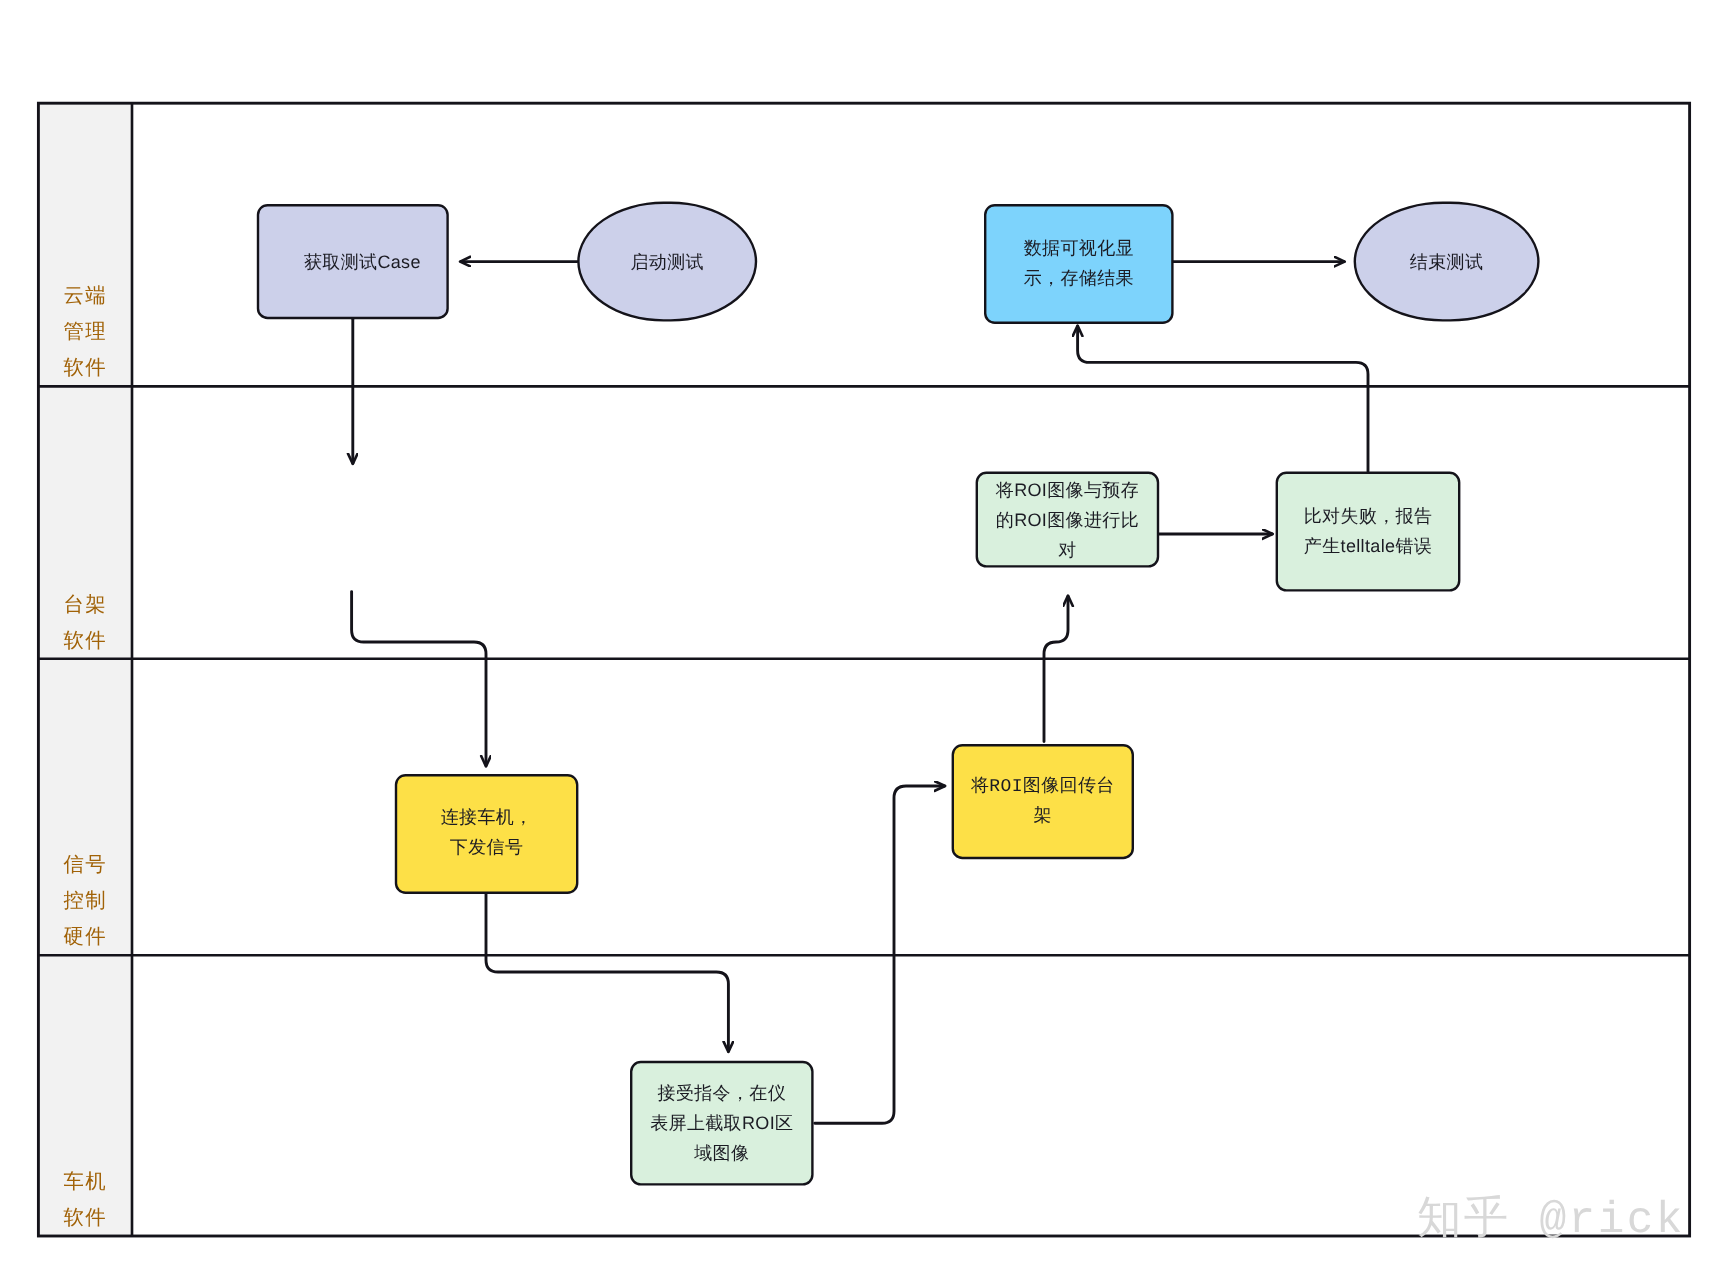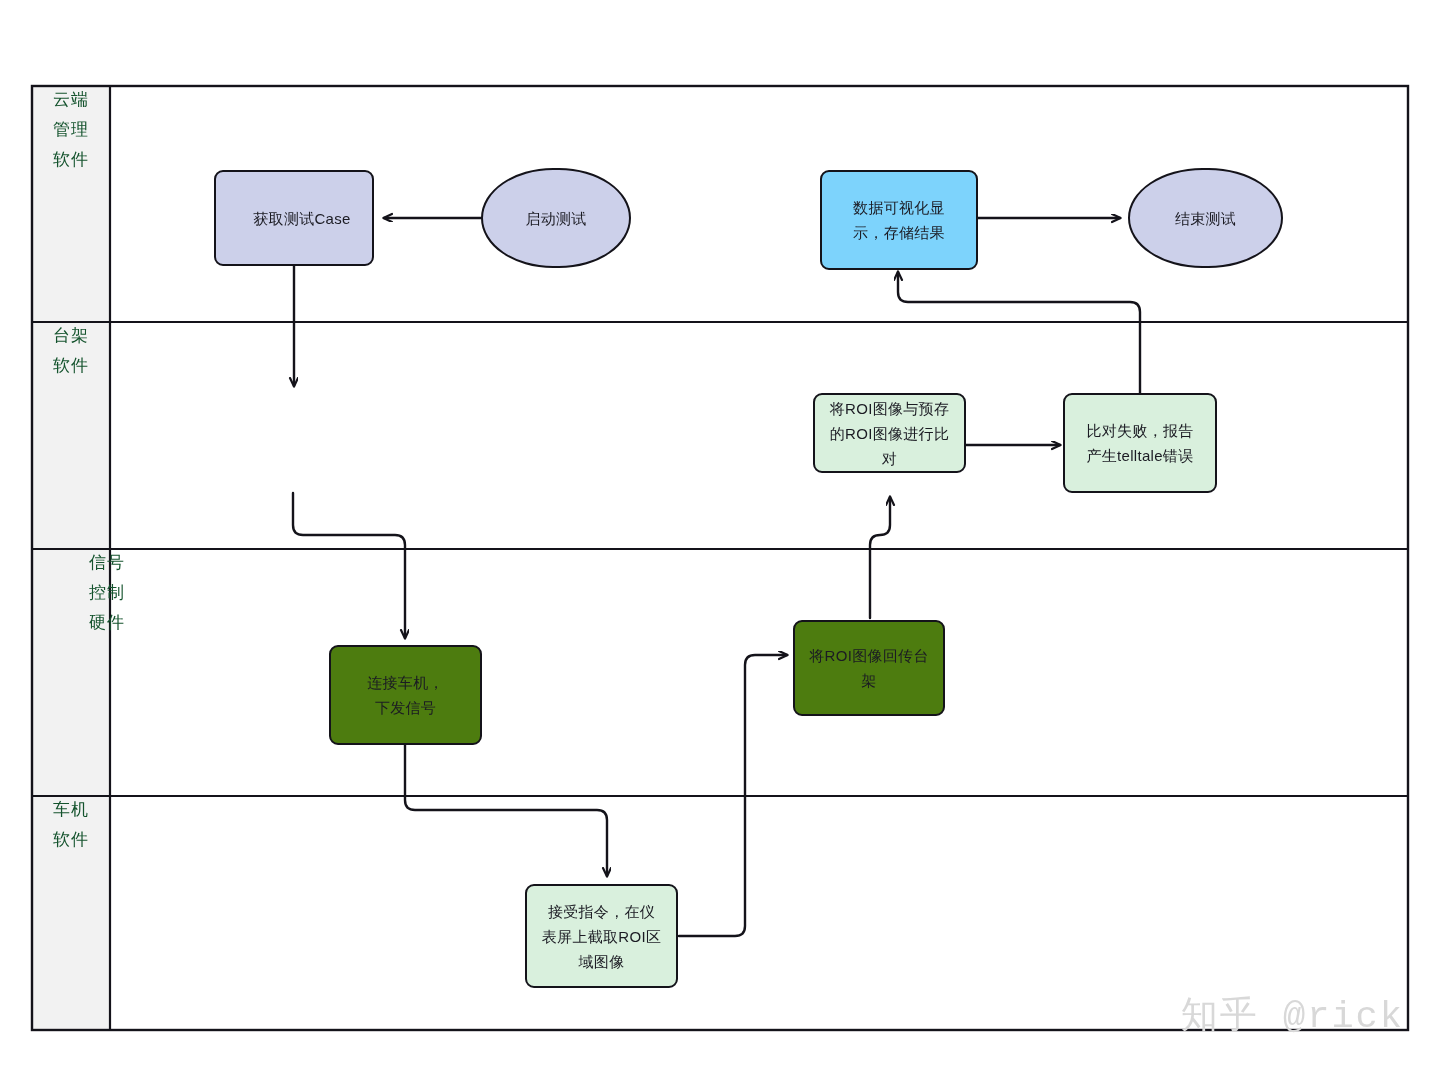--- a/index.html
+++ b/index.html
@@ -62,16 +62,15 @@
     position: absolute;
     box-sizing: border-box;
     display: flex;
-    align-items: flex-start;
+    align-items: flex-end;
     justify-content: center;
     text-align: center;
     font-size: 17px;
     line-height: 30px;
-    color: #14532d;
+    color: #a16207;
     letter-spacing: 1px;
     z-index: 4;
     white-space: pre-line;
-    font-family: Liberation Mono, monospace;
   }
 
   .watermark {

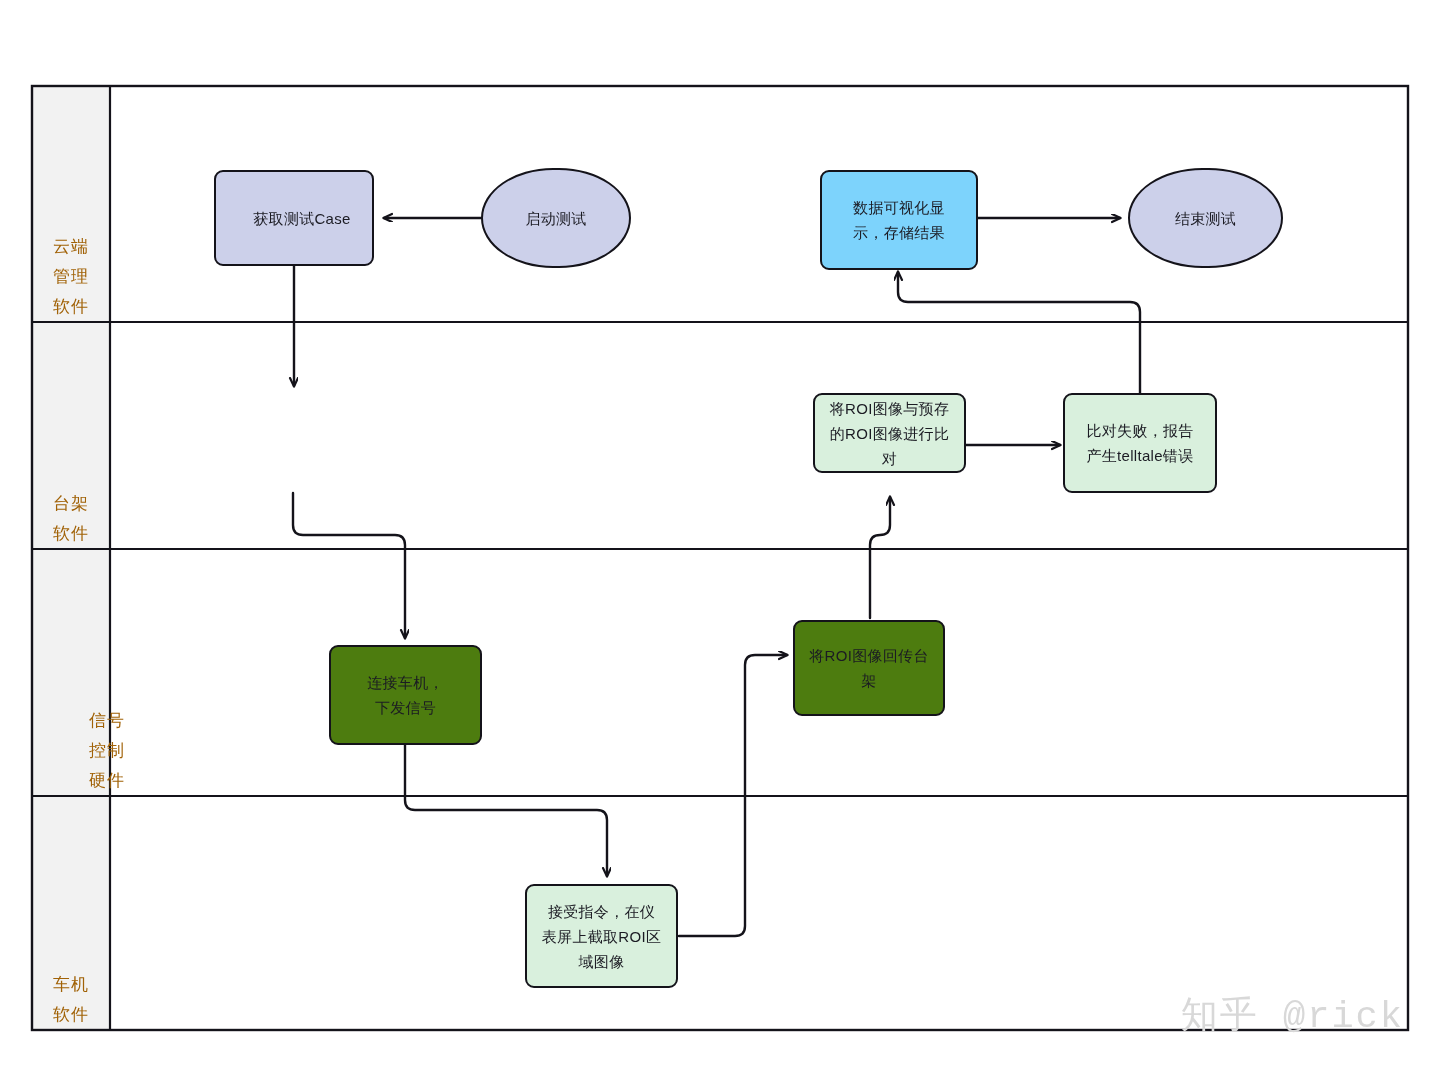--- a/index.html
+++ b/index.html
@@ -53,7 +53,7 @@
     border-radius: 48%/50%;
   }
   .fill-lavender { background: #ccd0ea; }
-  .fill-paleblue { background: #4d7c0f; }
+  .fill-paleblue { background: #fde047; font-family: Liberation Mono, monospace; }
   .fill-green    { background: #d9f0dd; }
   .fill-bluewhite{ background: #7dd3fc; }
 

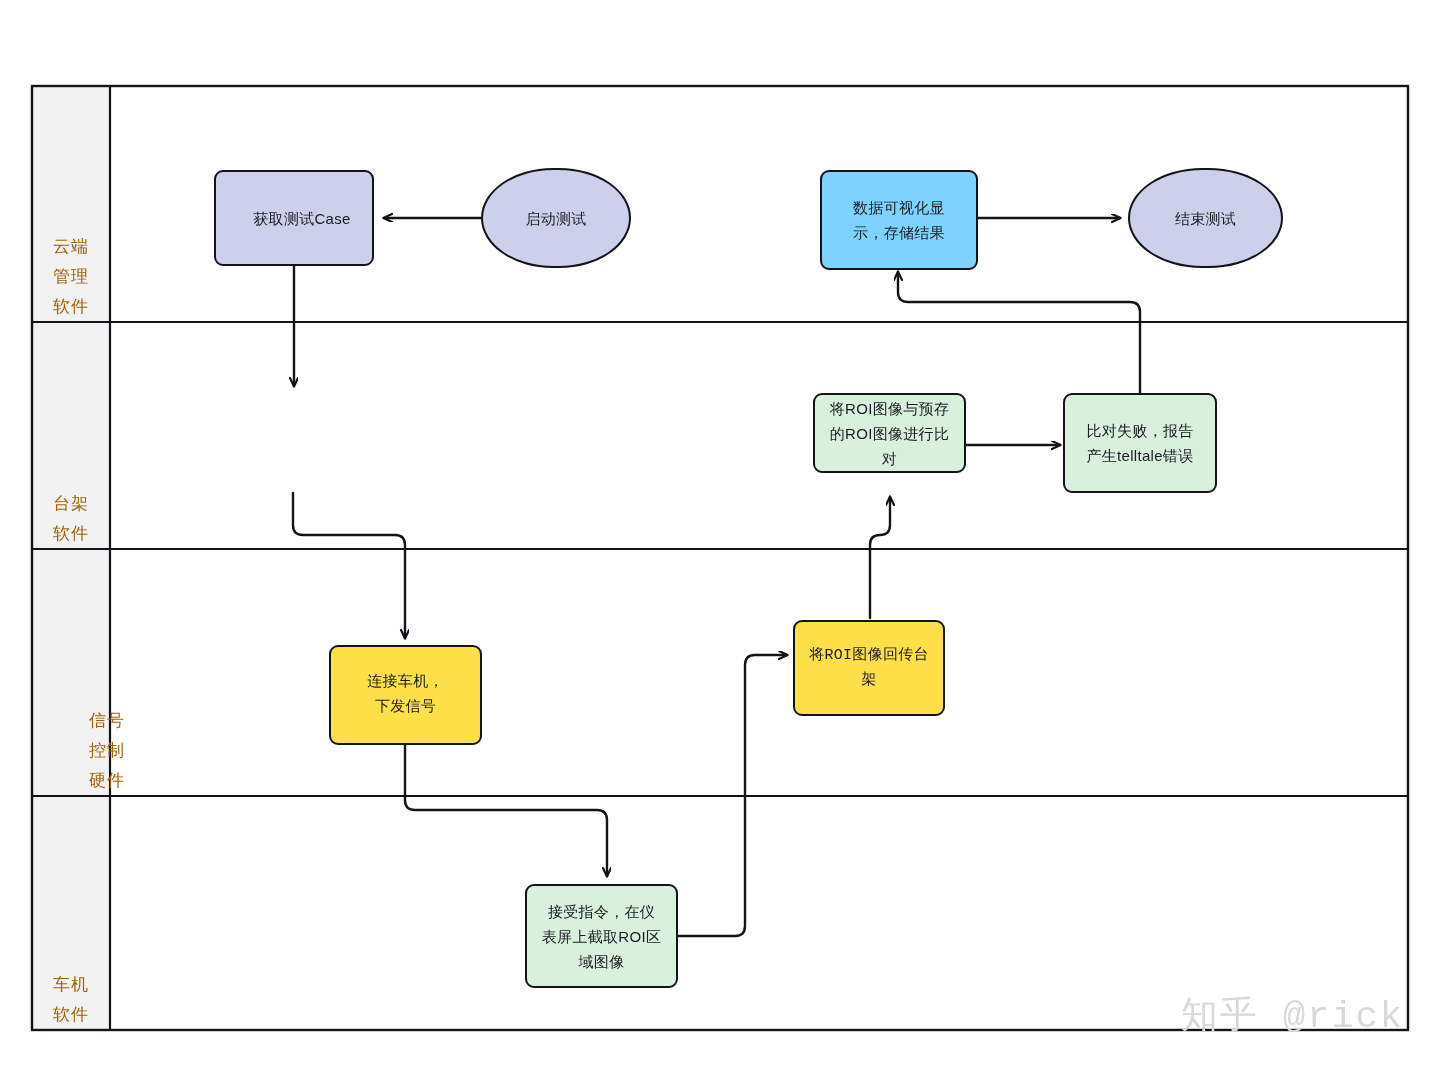--- a/index.html
+++ b/index.html
@@ -150,7 +150,7 @@
     <span>台架
 软件</span>
   </div>
-  <div class="lane-label" style="left:32px; top:549px; width:78px; height:247px;margin-left:36px;">
+  <div class="lane-label" style="left:32px; top:549px; width:78px; height:247px;">
     <span>信号
 控制
 硬件</span>

